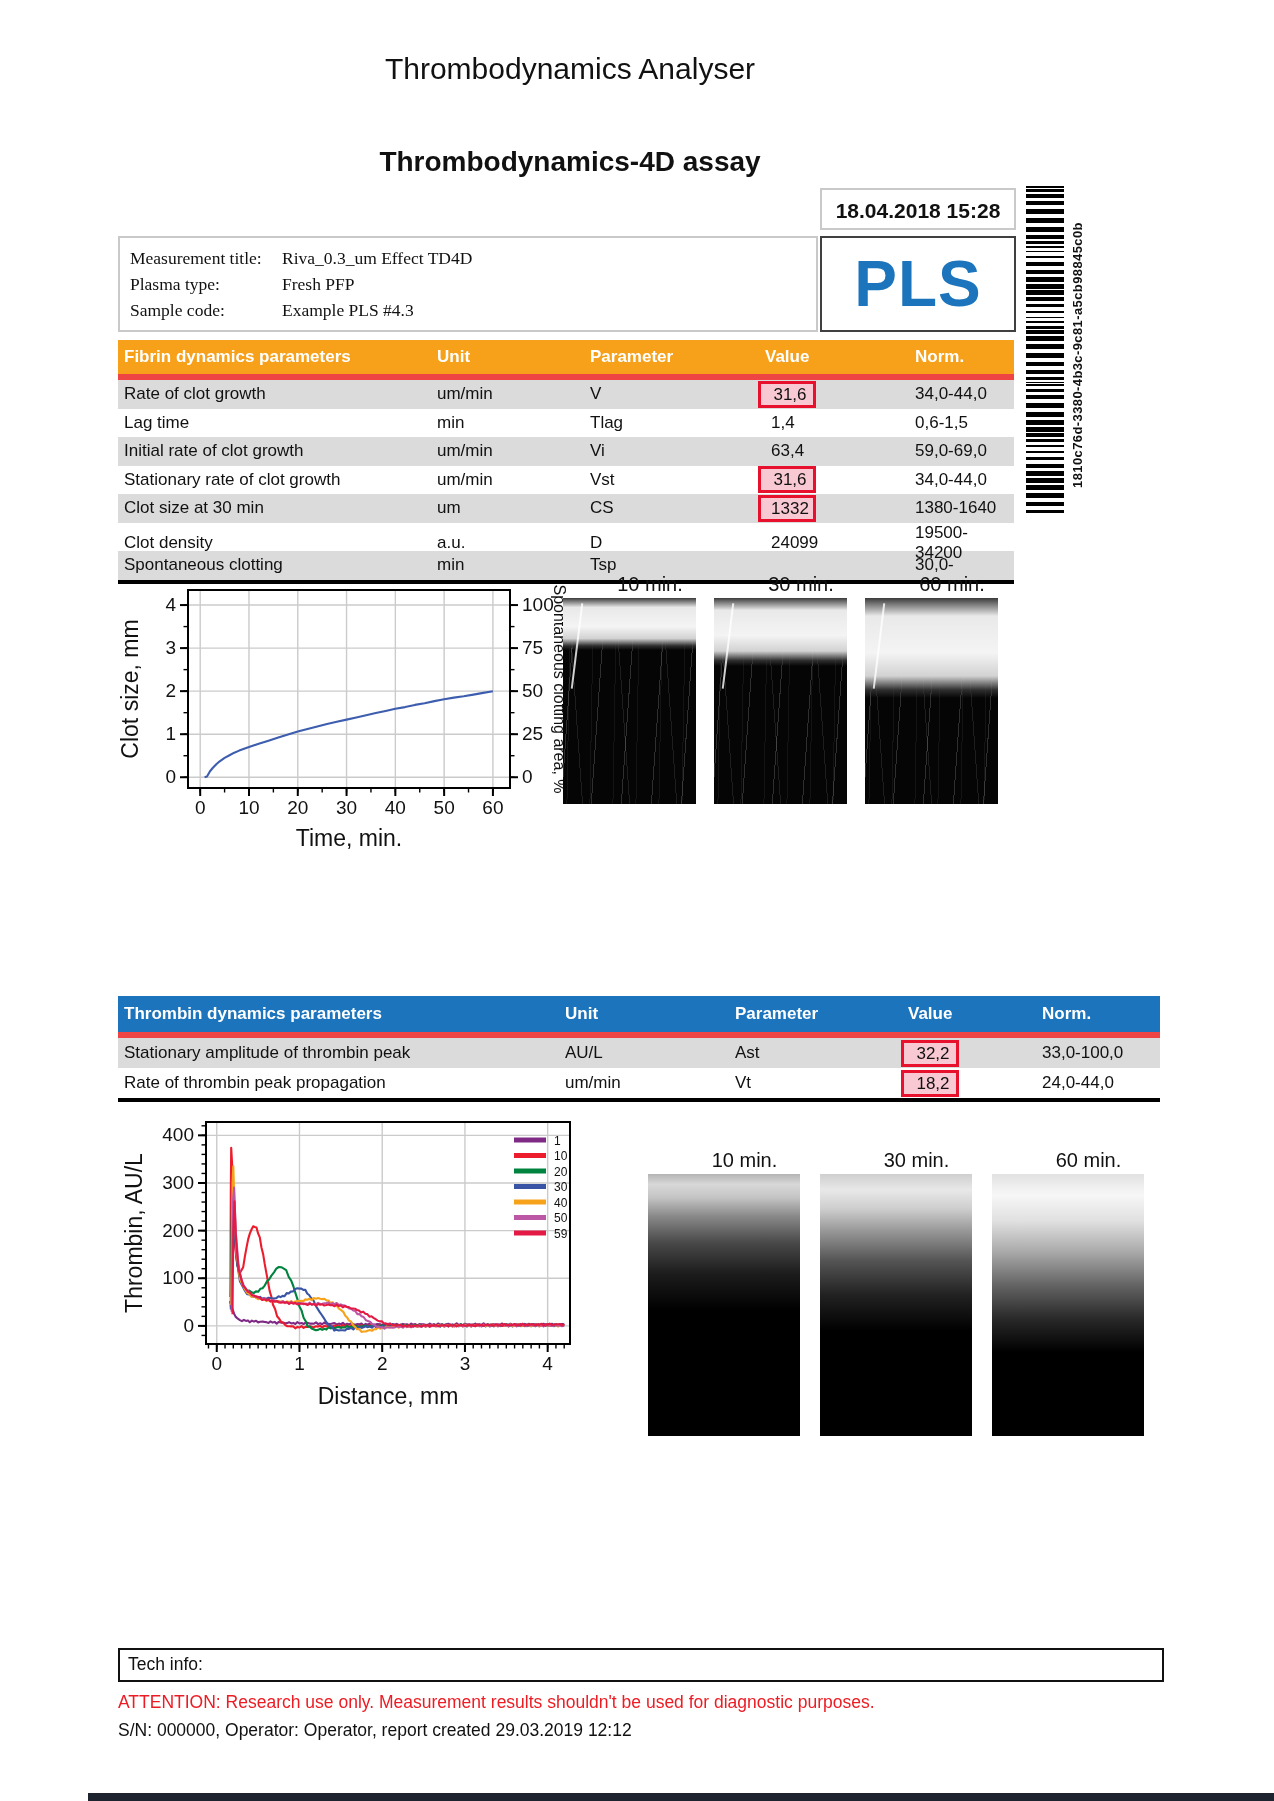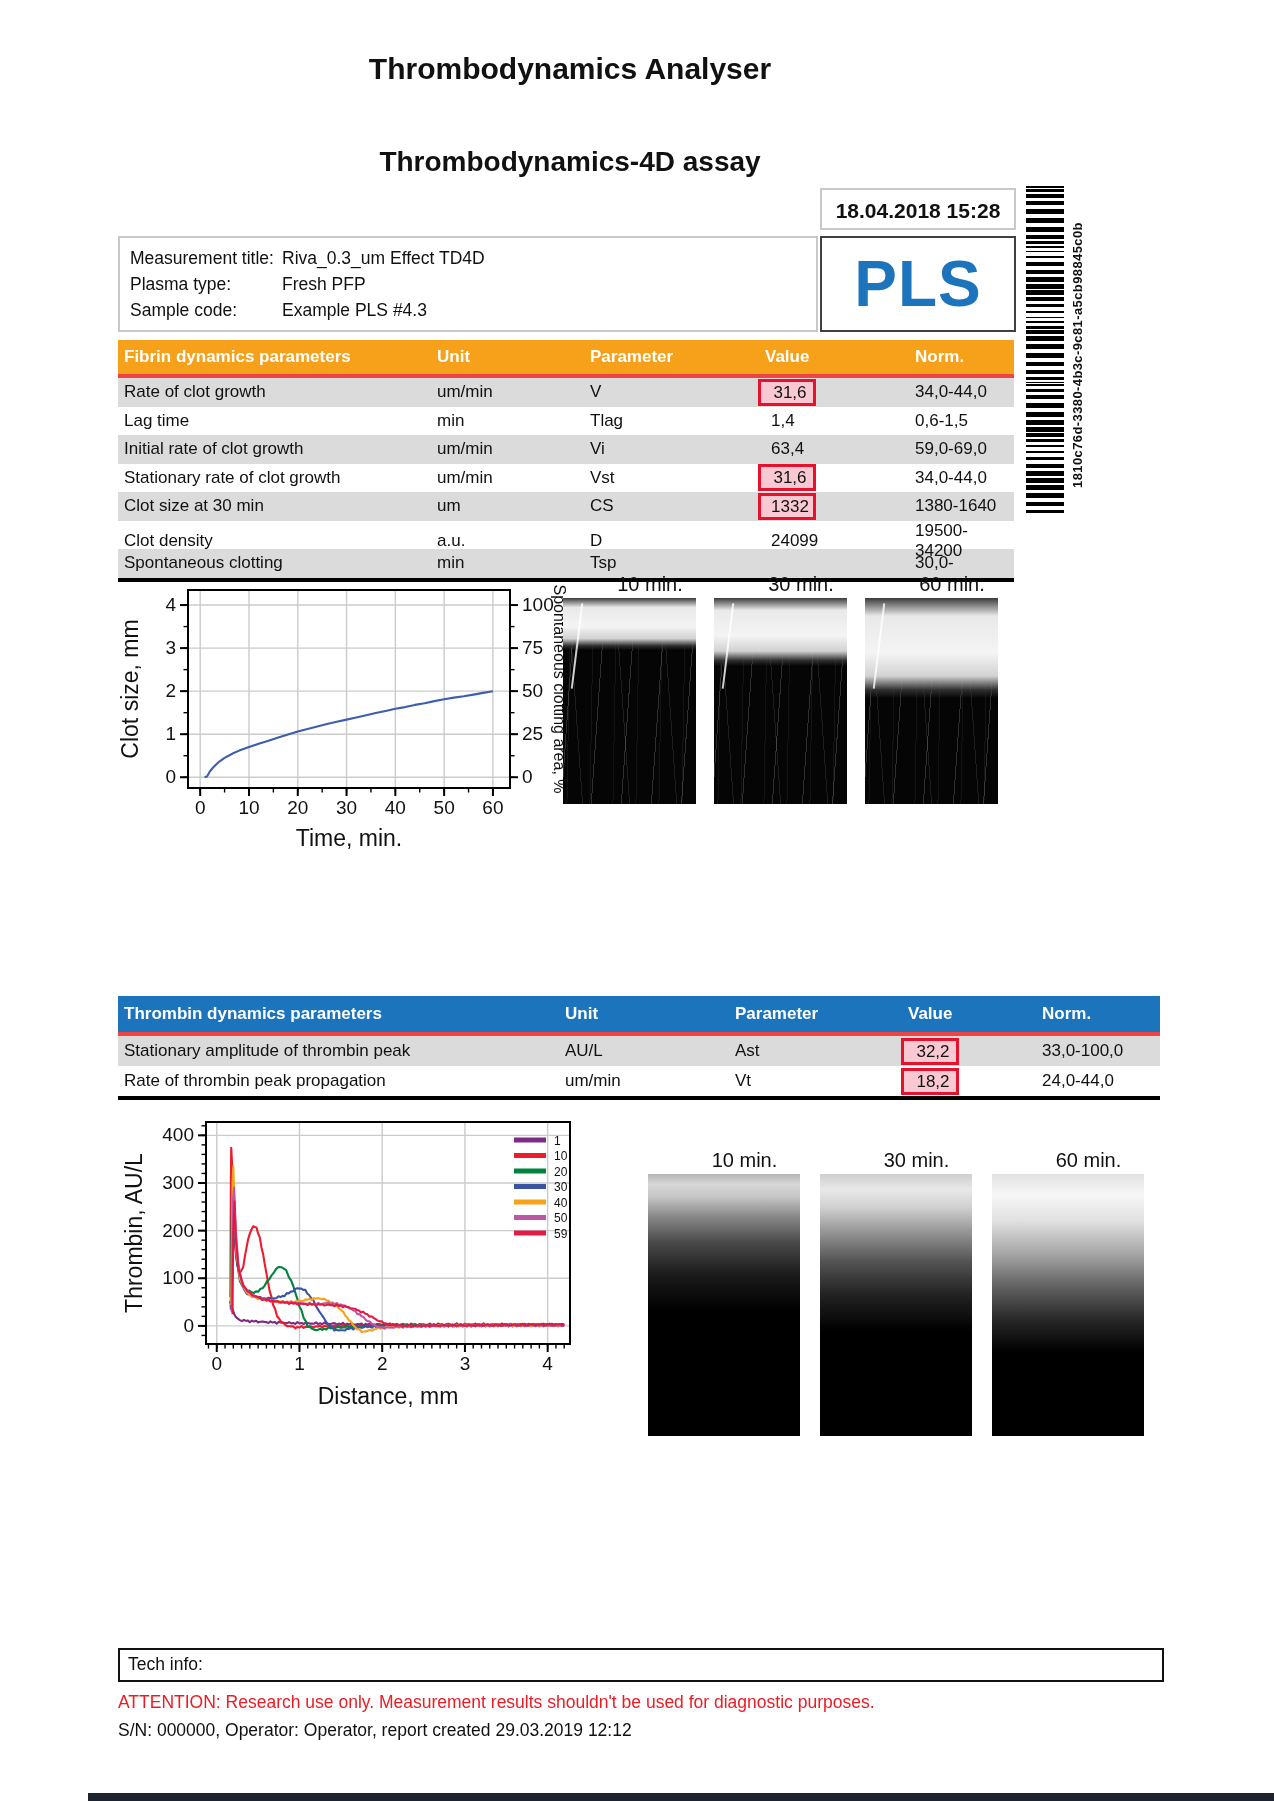--- a/index.html
+++ b/index.html
@@ -6,7 +6,7 @@
   .page{position:relative;width:1274px;height:1801px;background:#fff;overflow:hidden;
         font-family:"Liberation Sans",sans-serif;color:#111;}
   .app-title{position:absolute;top:52px;left:0;width:1140px;text-align:center;
-             font-size:30px;font-weight:700;margin:0;}
+             font-size:30px;font-weight:400;margin:0;}
   .assay-title{position:absolute;top:146px;left:0;width:1140px;text-align:center;
              font-size:28px;font-weight:700;margin:0;}
   .datetime-box{position:absolute;left:820px;top:188px;width:196px;height:42px;

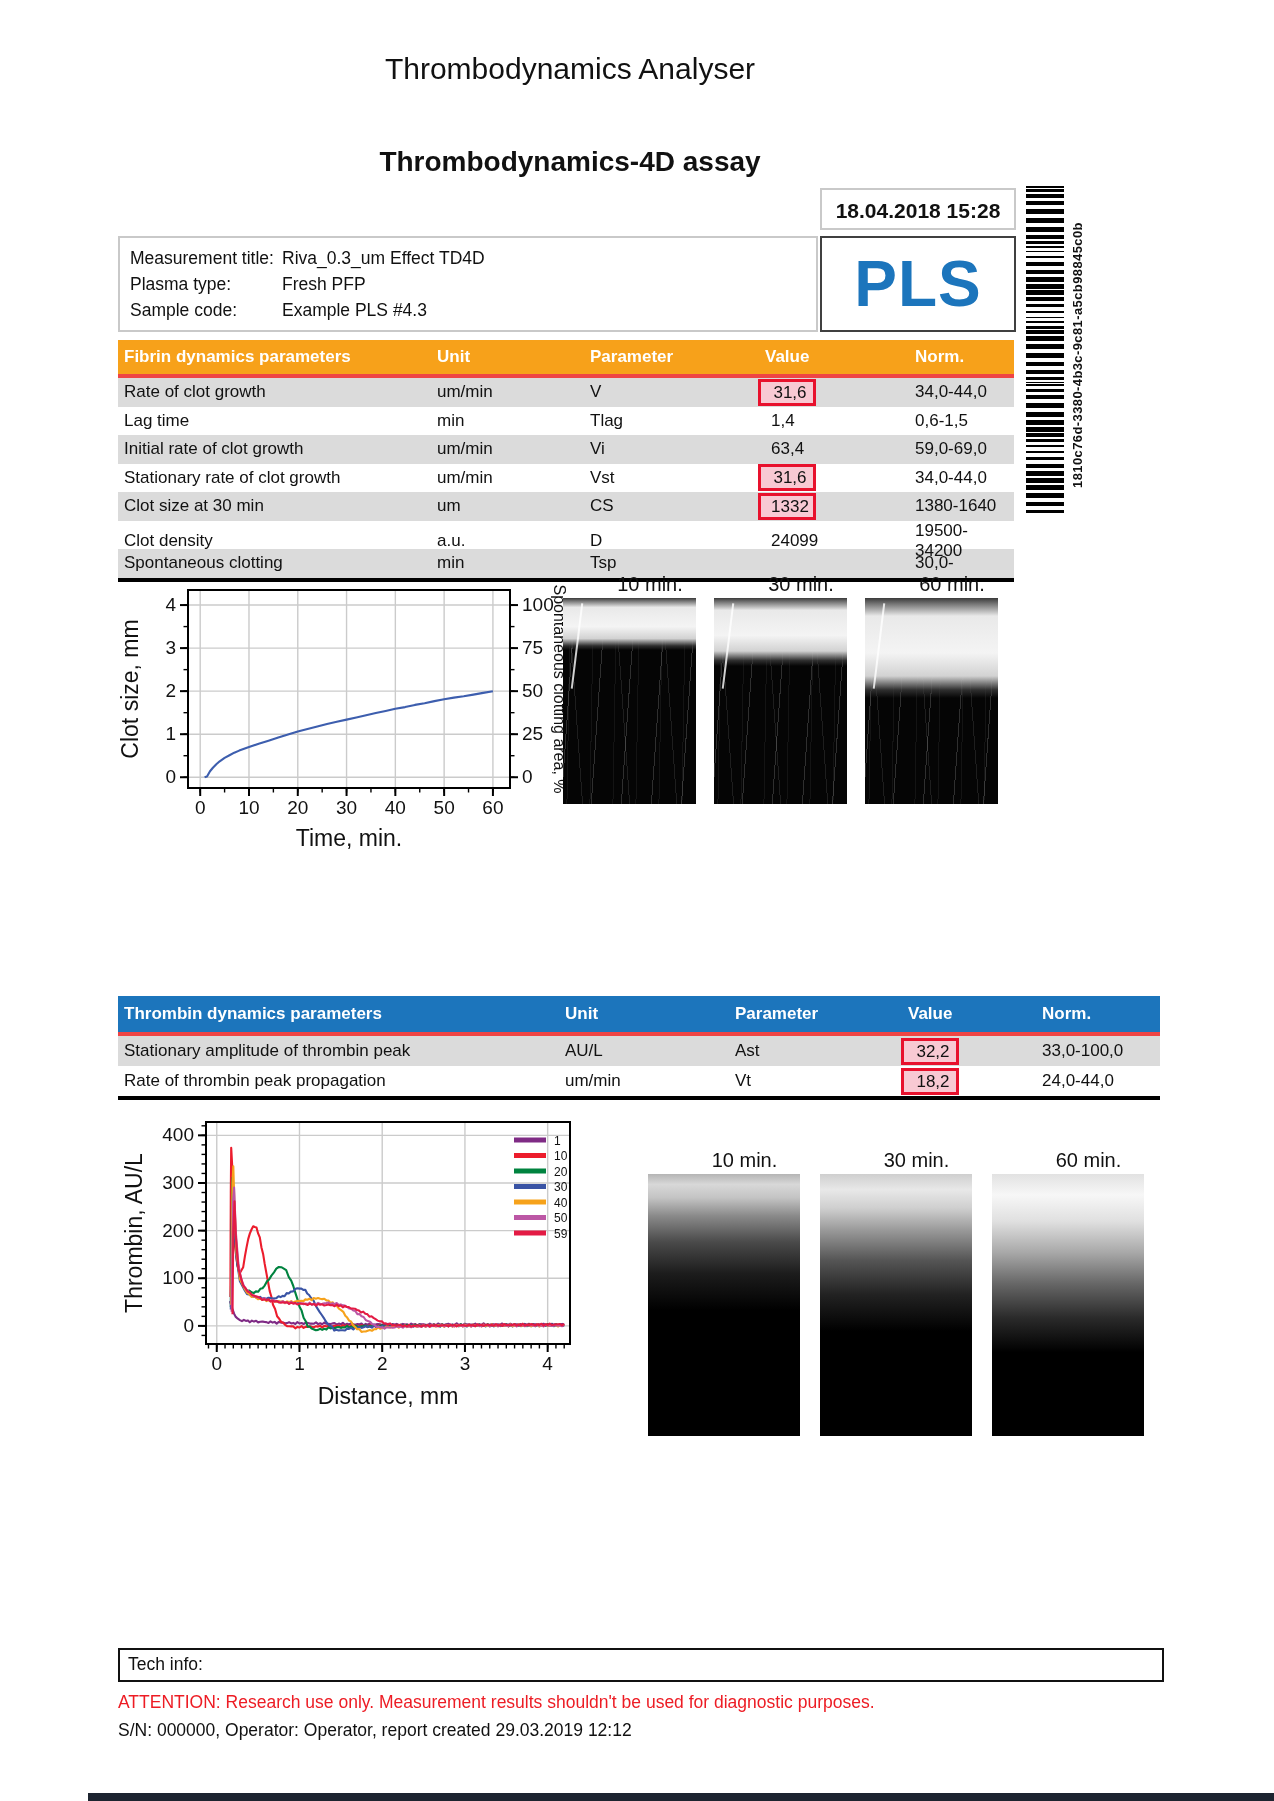--- a/index.html
+++ b/index.html
@@ -14,7 +14,7 @@
              line-height:42px;box-sizing:border-box;}
   .info-box{position:absolute;left:118px;top:236px;width:700px;height:96px;
              border:2px solid #c9c9c9;box-sizing:border-box;padding:7px 10px;font-size:17.5px;}
-  .info-row{line-height:26px;display:flex;}
+  .info-row{line-height:26px;display:flex;font-family:Liberation Serif, serif;}
   .info-row .lbl{width:152px;flex:none;}
   .pls-box{position:absolute;left:820px;top:236px;width:196px;height:96px;
              border:2px solid #404040;box-sizing:border-box;text-align:center;}

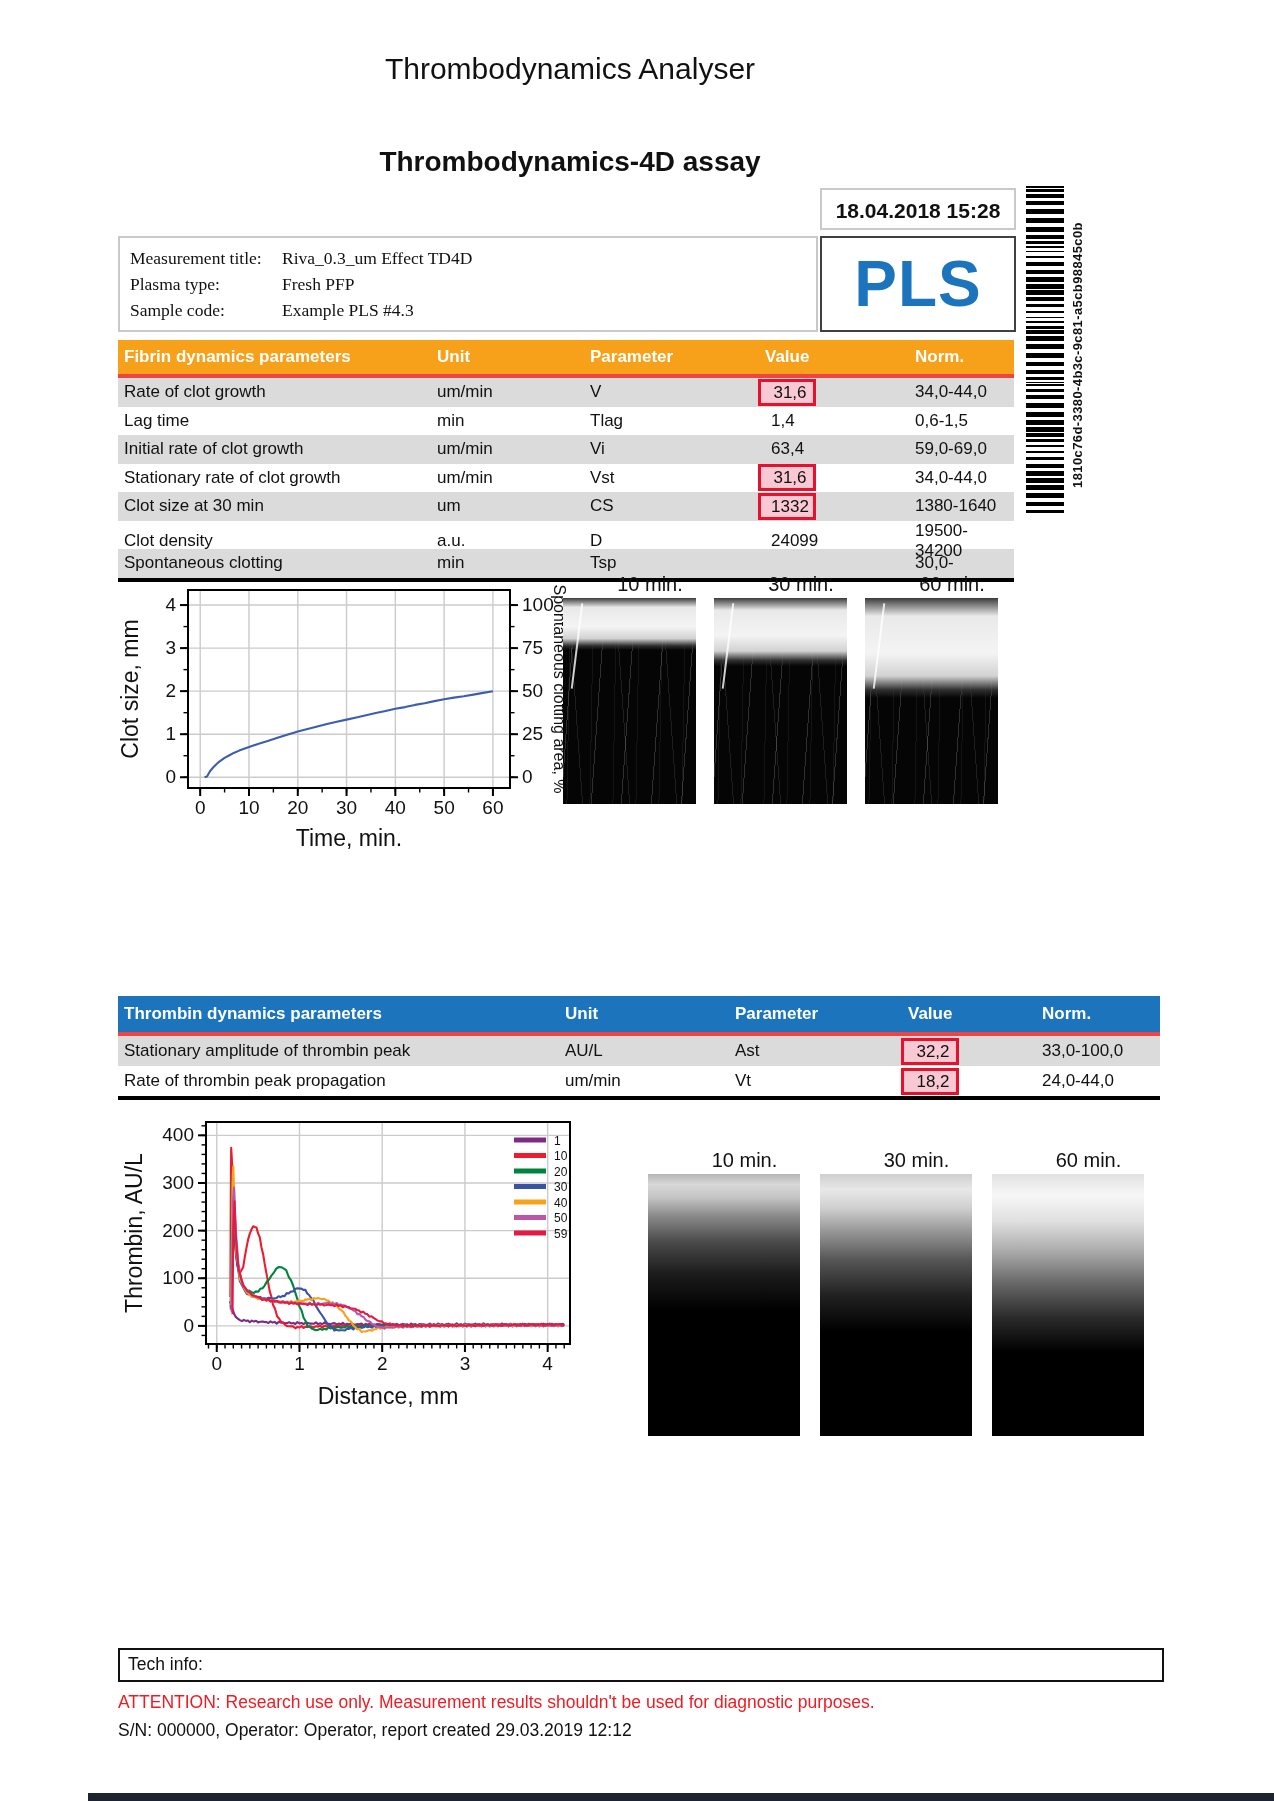--- a/index.html
+++ b/index.html
@@ -27,7 +27,7 @@
   
   .dtable{position:absolute;font-size:17px;}
   .dtable .t-head{display:grid;align-items:center;color:#fff;font-weight:700;height:34px;
-             border-bottom:4px solid #ef4444;}
+             border-bottom:6px solid #ef4444;}
   .fibrin{left:118px;top:340px;width:896px;}
   .fibrin .t-head{background:#F7A11A;}
   .thrombin{left:118px;top:996px;width:1042px;border-radius:9px;}

